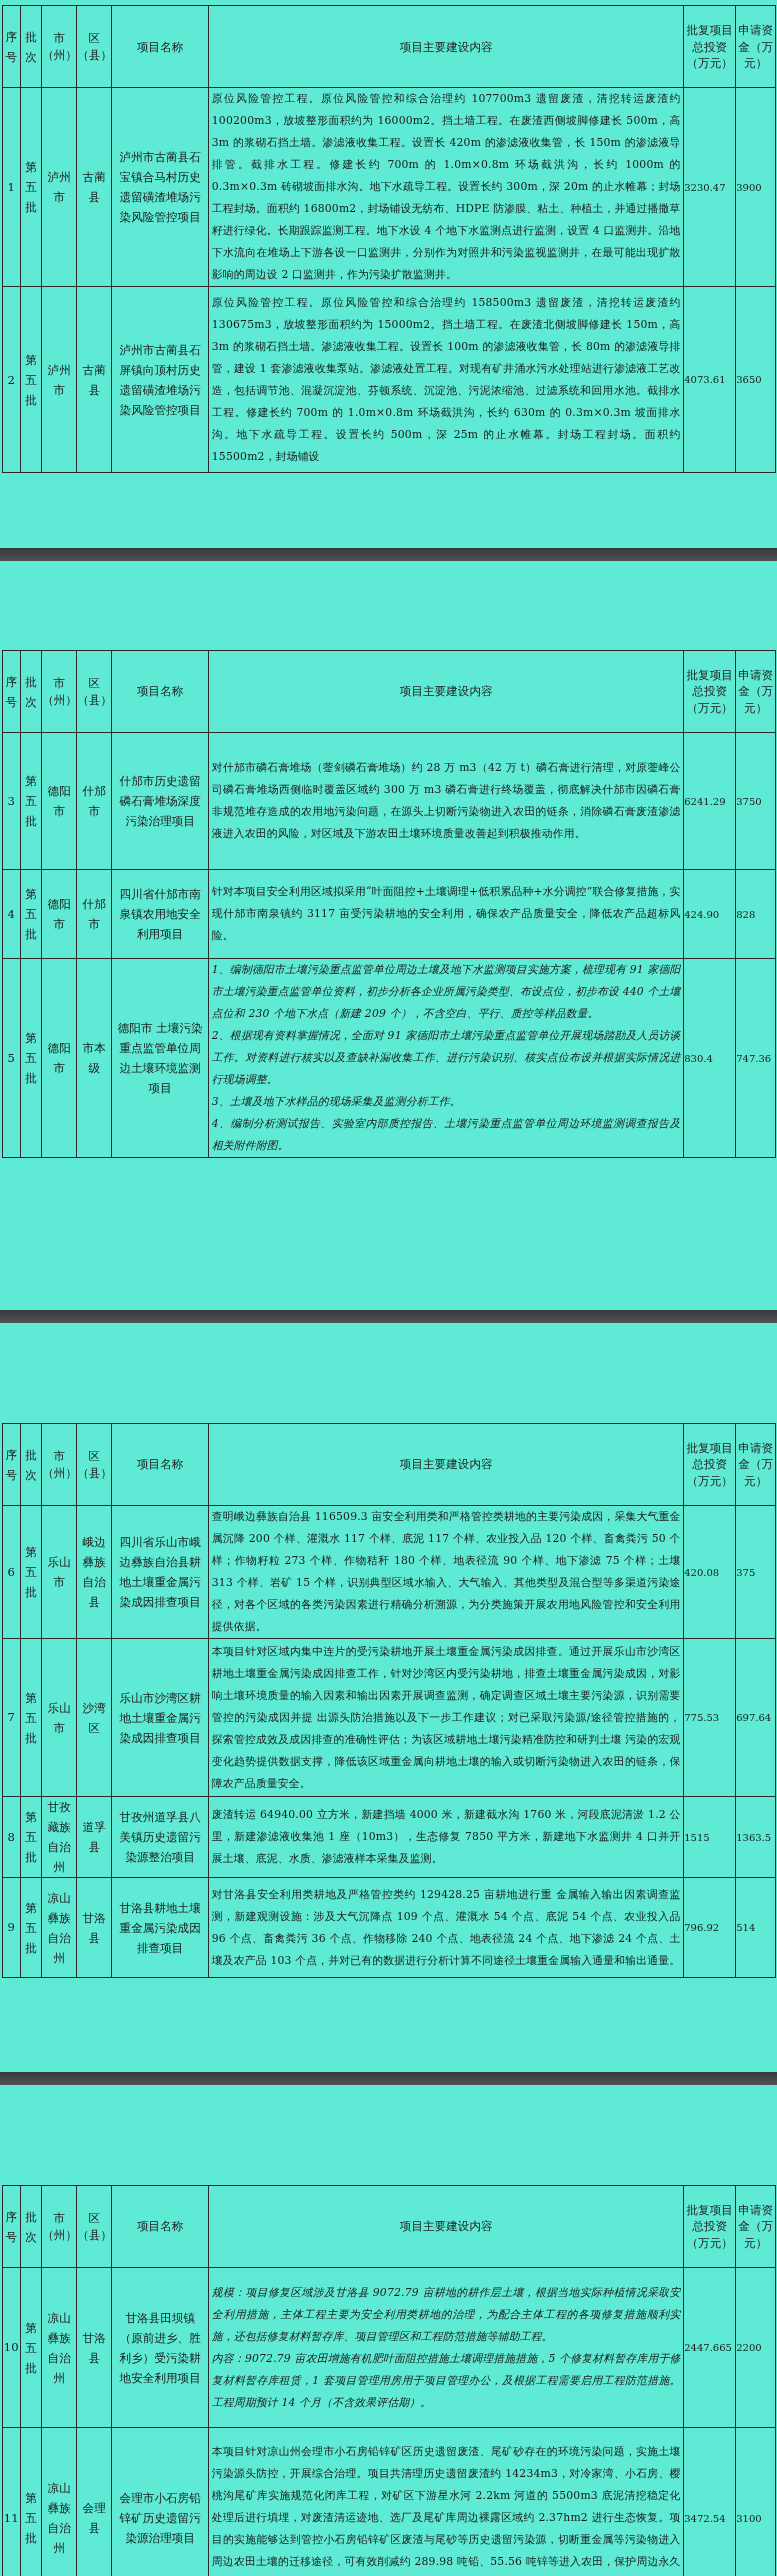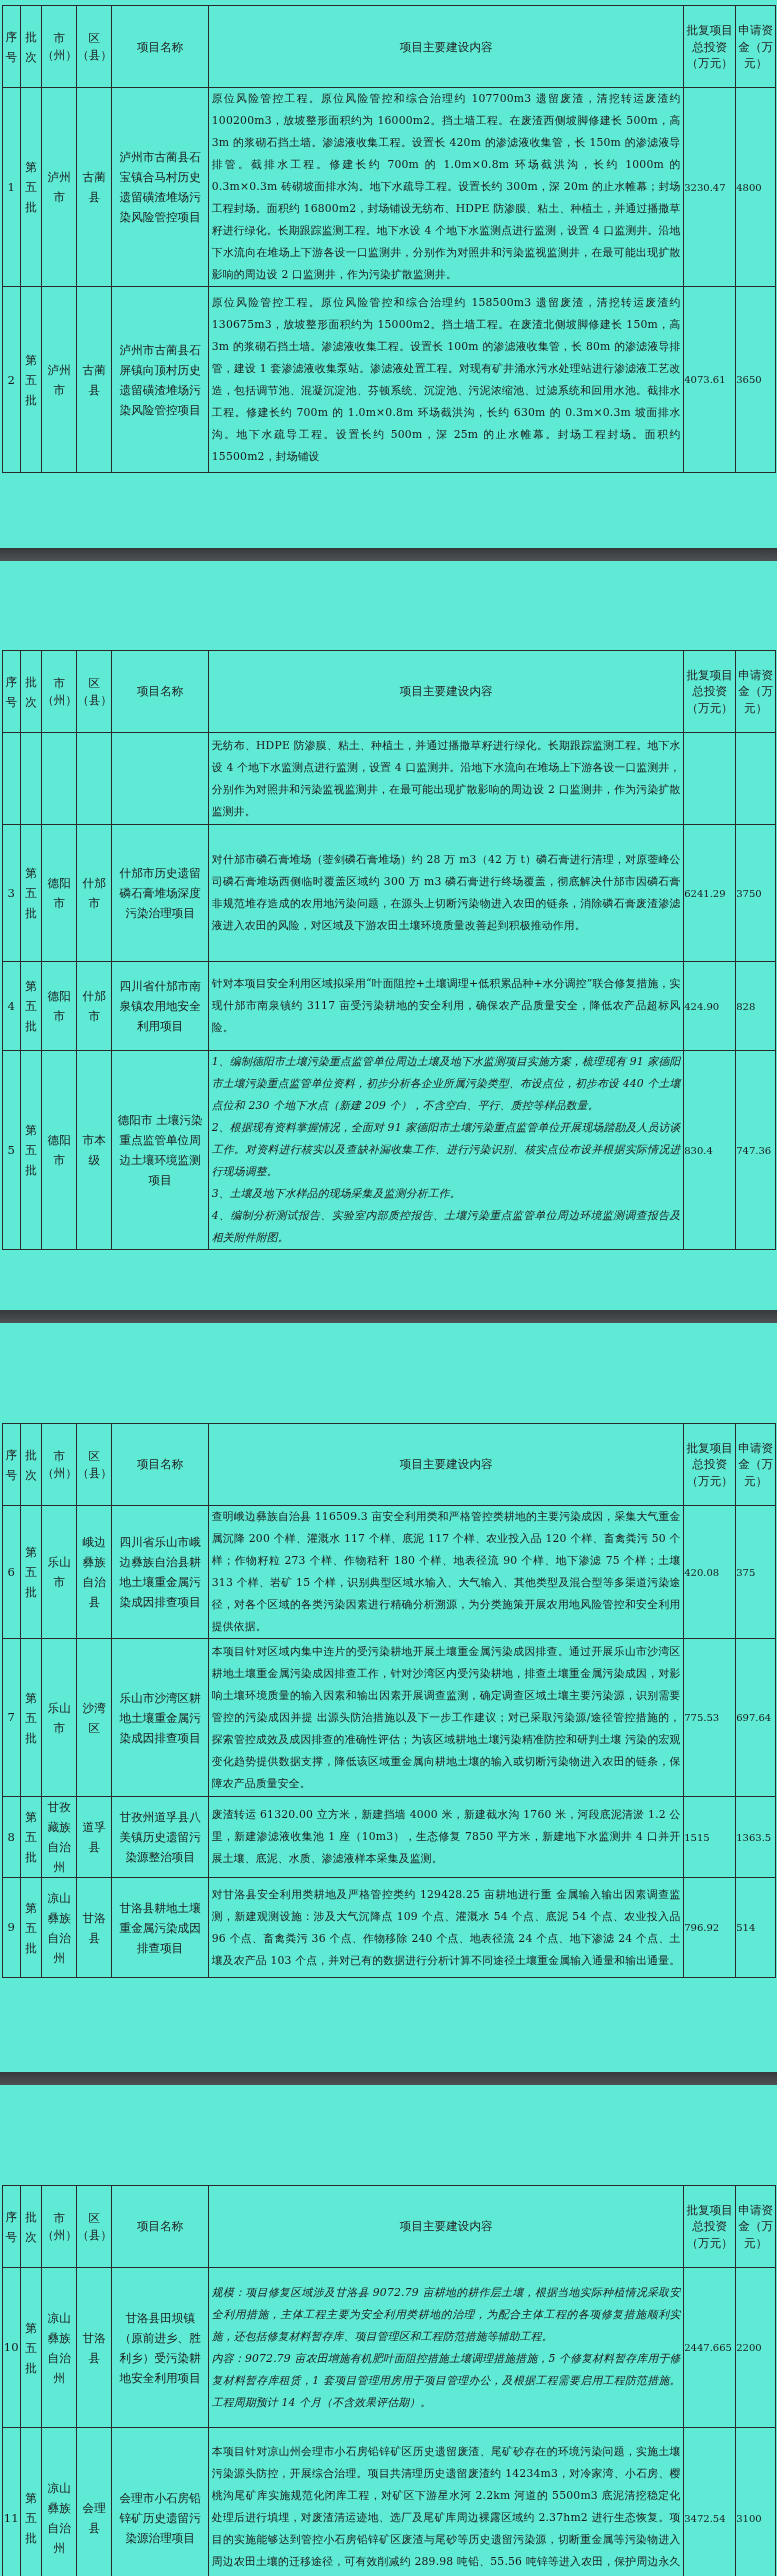--- a/index.html
+++ b/index.html
@@ -66,7 +66,7 @@
         <td class="c-name">泸州市古蔺县石宝镇合马村历史遗留磺渣堆场污染风险管控项目</td>
         <td class="c-content">原位风险管控工程。原位风险管控和综合治理约 107700m3 遗留废渣，清挖转运废渣约 100200m3，放坡整形面积约为 16000m2。挡土墙工程。在废渣西侧坡脚修建长 500m，高 3m 的浆砌石挡土墙。渗滤液收集工程。设置长 420m 的渗滤液收集管，长 150m 的渗滤液导排管。截排水工程。修建长约 700m 的 1.0m×0.8m 环场截洪沟，长约 1000m 的 0.3m×0.3m 砖砌坡面排水沟。地下水疏导工程。设置长约 300m，深 20m 的止水帷幕；封场工程封场。面积约 16800m2，封场铺设无纺布、HDPE 防渗膜、粘土、种植土，并通过播撒草籽进行绿化。长期跟踪监测工程。地下水设 4 个地下水监测点进行监测，设置 4 口监测井。沿地下水流向在堆场上下游各设一口监测井，分别作为对照井和污染监视监测井，在最可能出现扩散影响的周边设 2 口监测井，作为污染扩散监测井。</td>
         <td class="c-num">3230.47</td>
-        <td class="c-num">4800</td>
+        <td class="c-num">3900</td>
       </tr>
       <tr style="height:186px">
         <td class="c-seq">2</td>

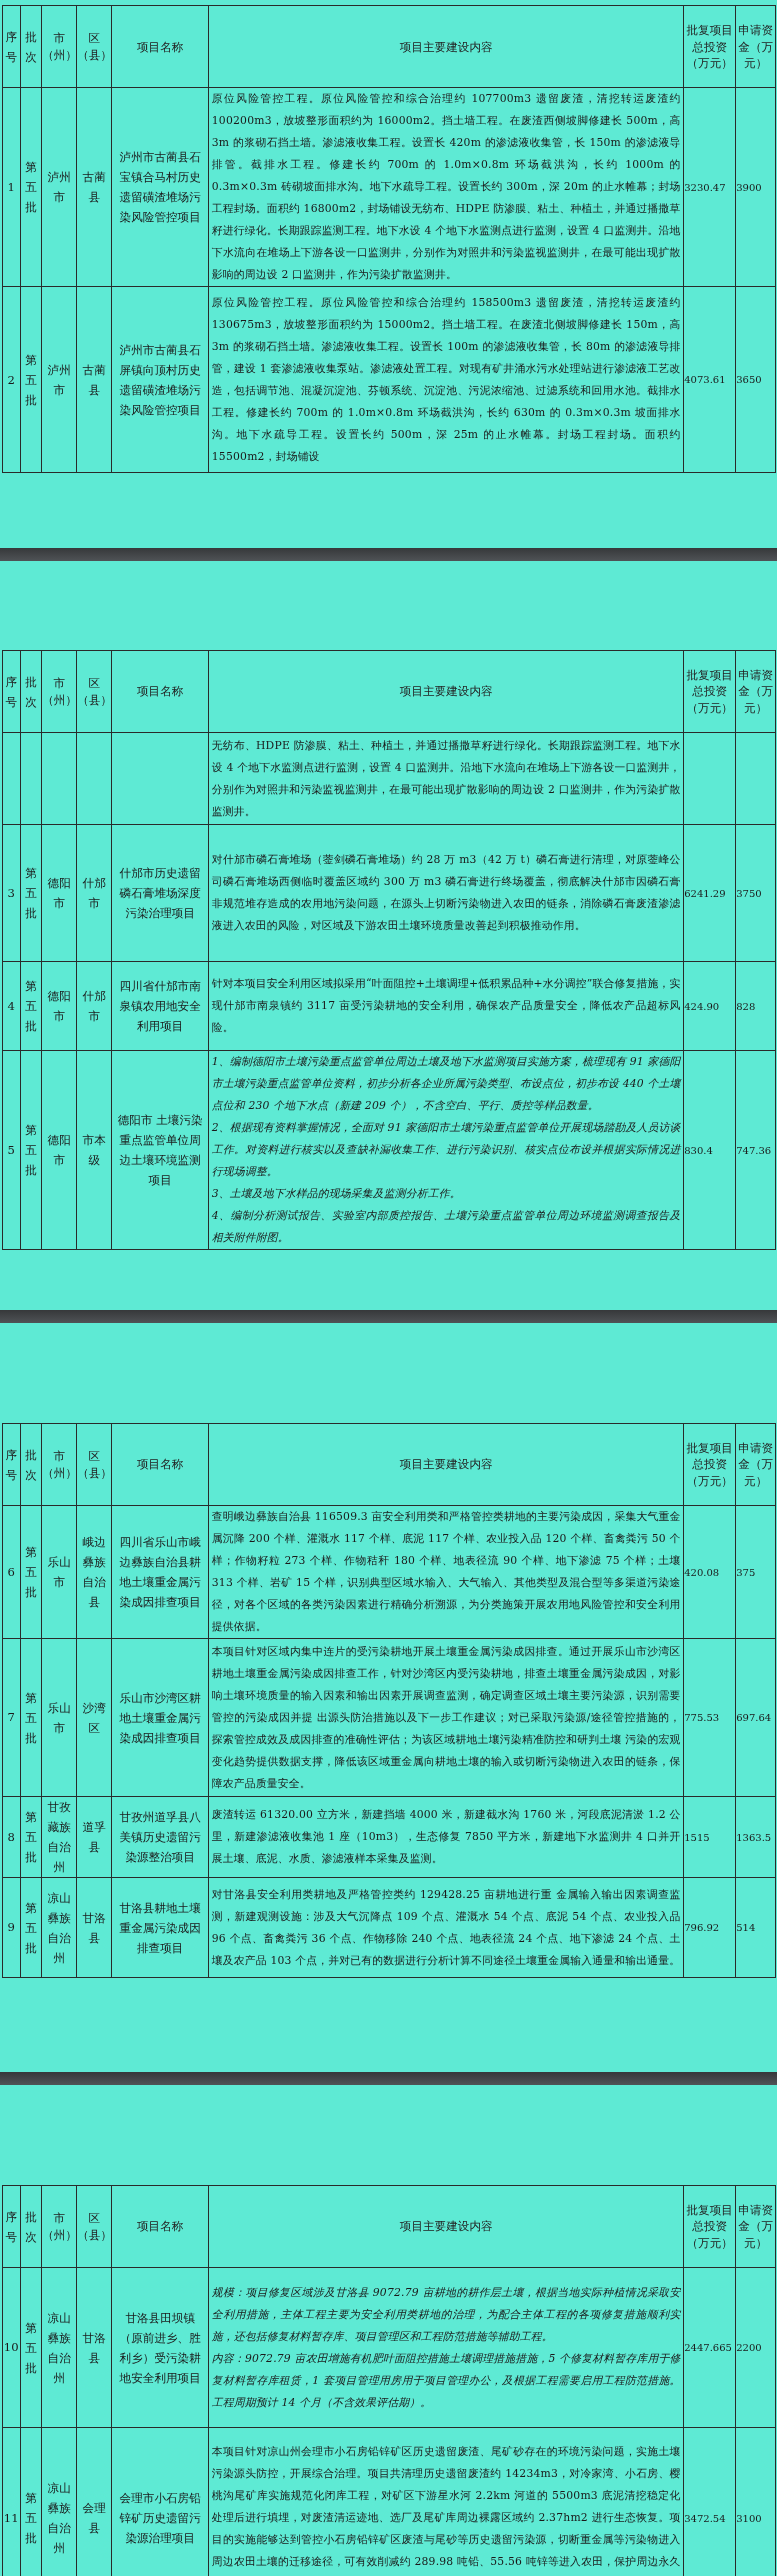--- a/index.html
+++ b/index.html
@@ -118,16 +118,6 @@
       </tr>
     </thead>
     <tbody>
-      <tr style="height:92px">
-        <td></td>
-        <td></td>
-        <td></td>
-        <td></td>
-        <td></td>
-        <td class="c-content">无纺布、HDPE 防渗膜、粘土、种植土，并通过播撒草籽进行绿化。长期跟踪监测工程。地下水设 4 个地下水监测点进行监测，设置 4 口监测井。沿地下水流向在堆场上下游各设一口监测井，分别作为对照井和污染监视监测井，在最可能出现扩散影响的周边设 2 口监测井，作为污染扩散监测井。</td>
-        <td></td>
-        <td></td>
-      </tr>
       <tr style="height:137px">
         <td class="c-seq">3</td>
         <td class="c-batch">

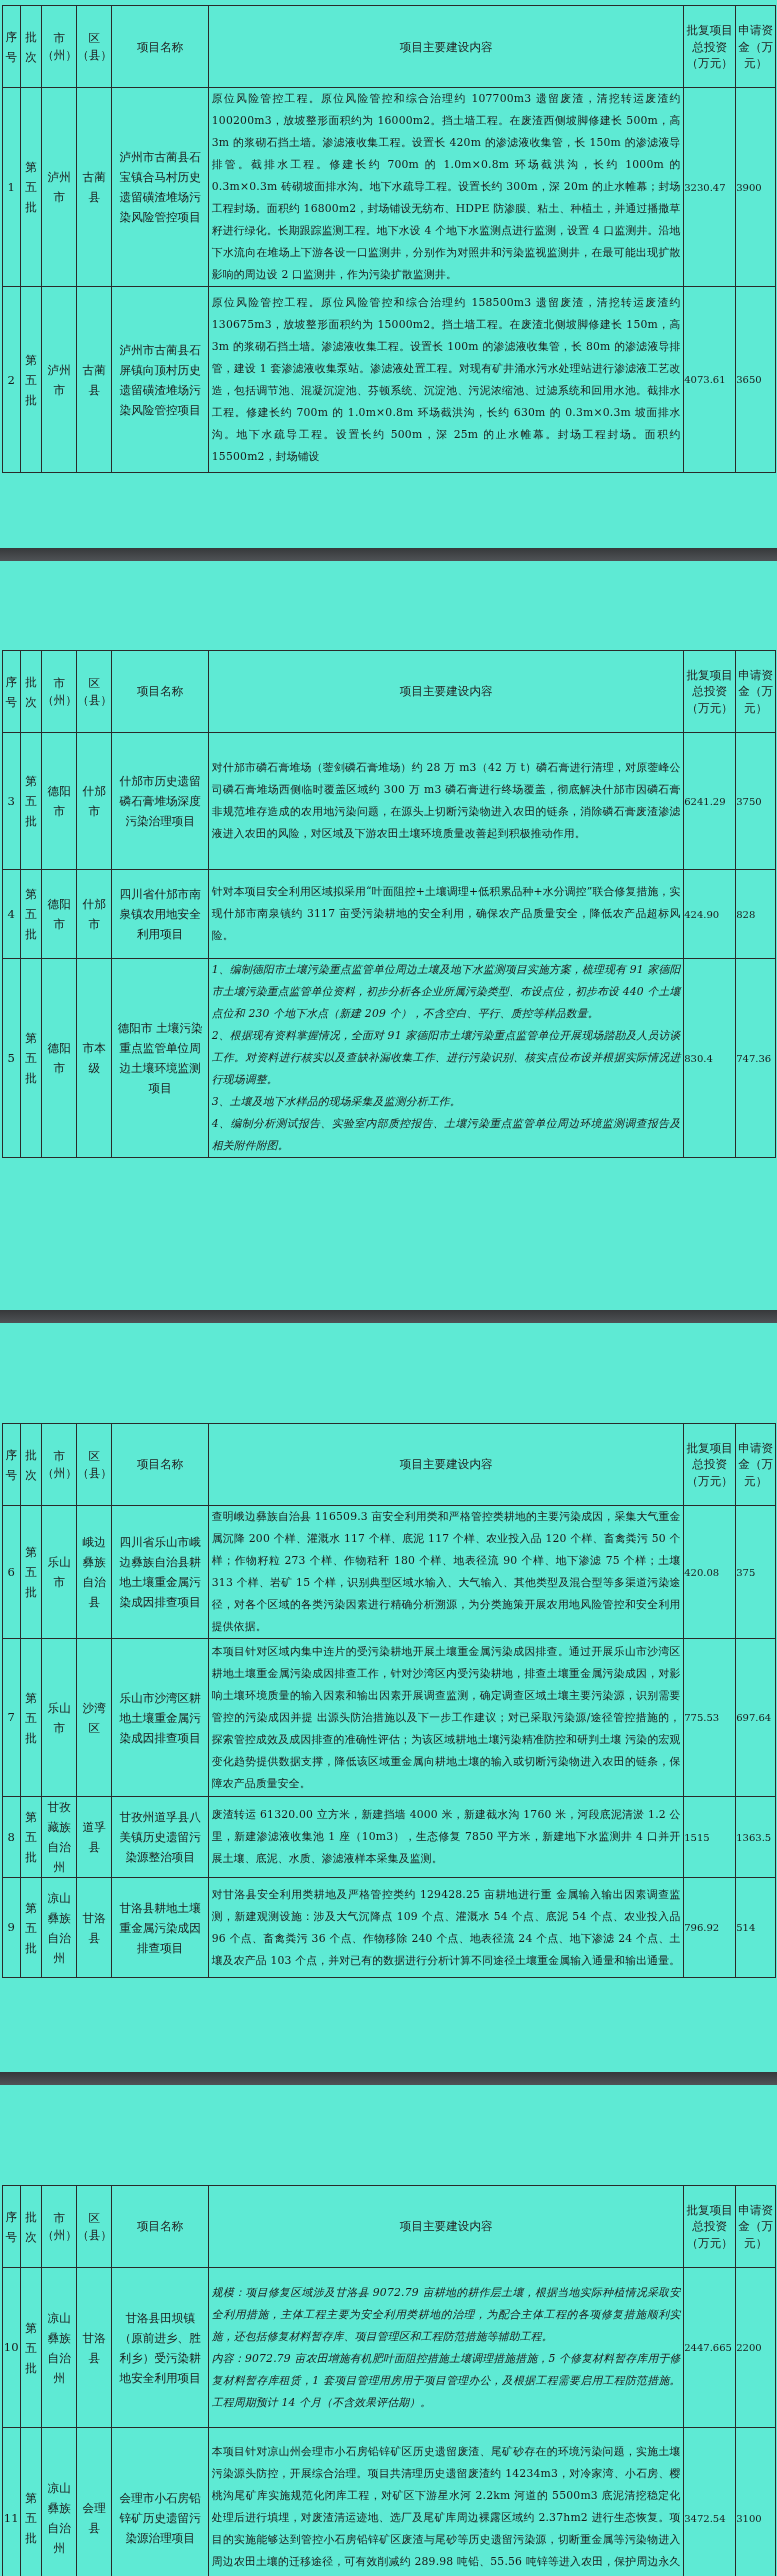--- a/index.html
+++ b/index.html
@@ -249,7 +249,7 @@
             <div class="narrow" style="width:2.1em">道孚县</div>
           </td>
         <td class="c-name">甘孜州道孚县八美镇历史遗留污染源整治项目</td>
-        <td class="c-content">废渣转运 61320.00 立方米，新建挡墙 4000 米，新建截水沟 1760 米，河段底泥清淤 1.2 公里，新建渗滤液收集池 1 座（10m3），生态修复 7850 平方米，新建地下水监测井 4 口并开展土壤、底泥、水质、渗滤液样本采集及监测。</td>
+        <td class="c-content">废渣转运 64940.00 立方米，新建挡墙 4000 米，新建截水沟 1760 米，河段底泥清淤 1.2 公里，新建渗滤液收集池 1 座（10m3），生态修复 7850 平方米，新建地下水监测井 4 口并开展土壤、底泥、水质、渗滤液样本采集及监测。</td>
         <td class="c-num">1515</td>
         <td class="c-num">1363.5</td>
       </tr>

